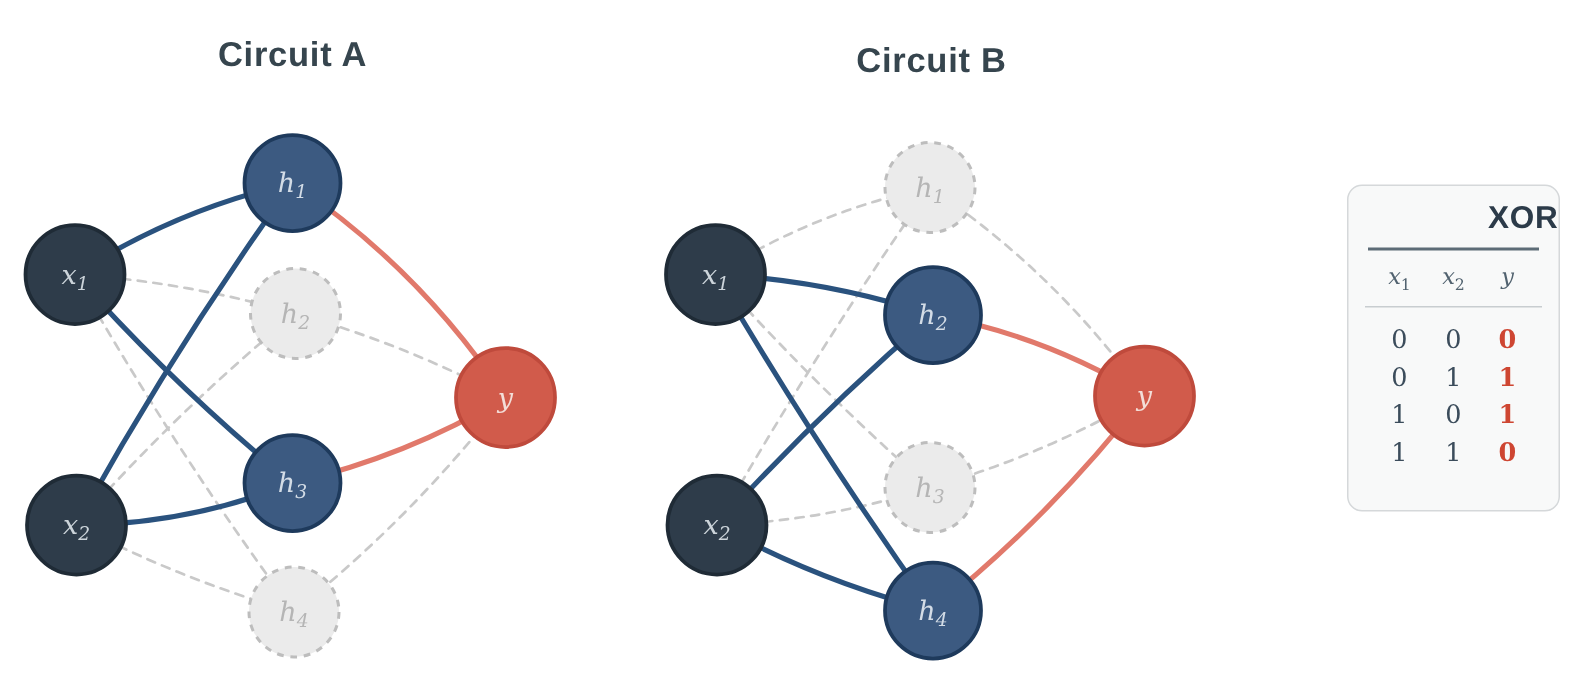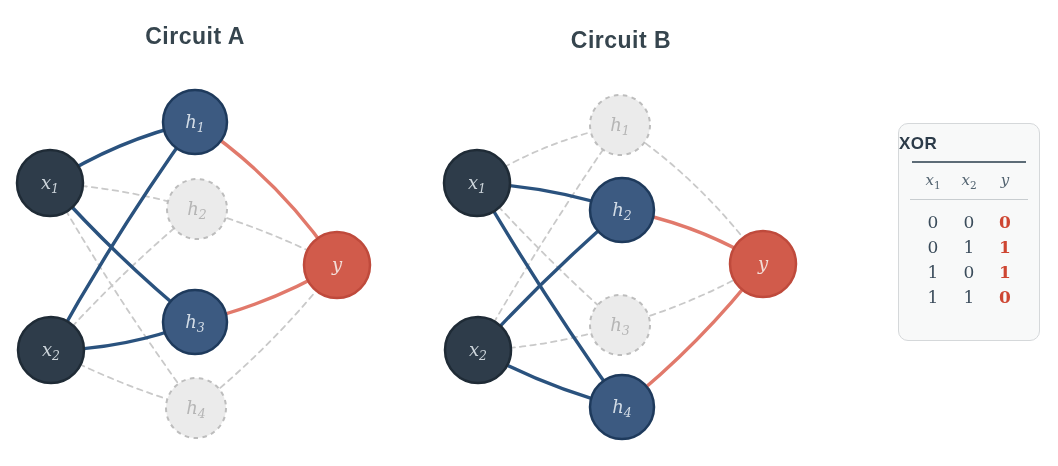--- a/index.html
+++ b/index.html
@@ -14,7 +14,7 @@
     border-radius:10px;
   }
   .xor-title{
-    margin-top:10px;text-align:left;font-weight:bold;font-size:17px;
+    margin-top:10px;text-align:right;font-weight:bold;font-size:21px;
     letter-spacing:0.5px;color:#2c3b49;
   }
   .rule-thick{height:2px;background:#5d6c77;margin:7px 13px 0 13px}

